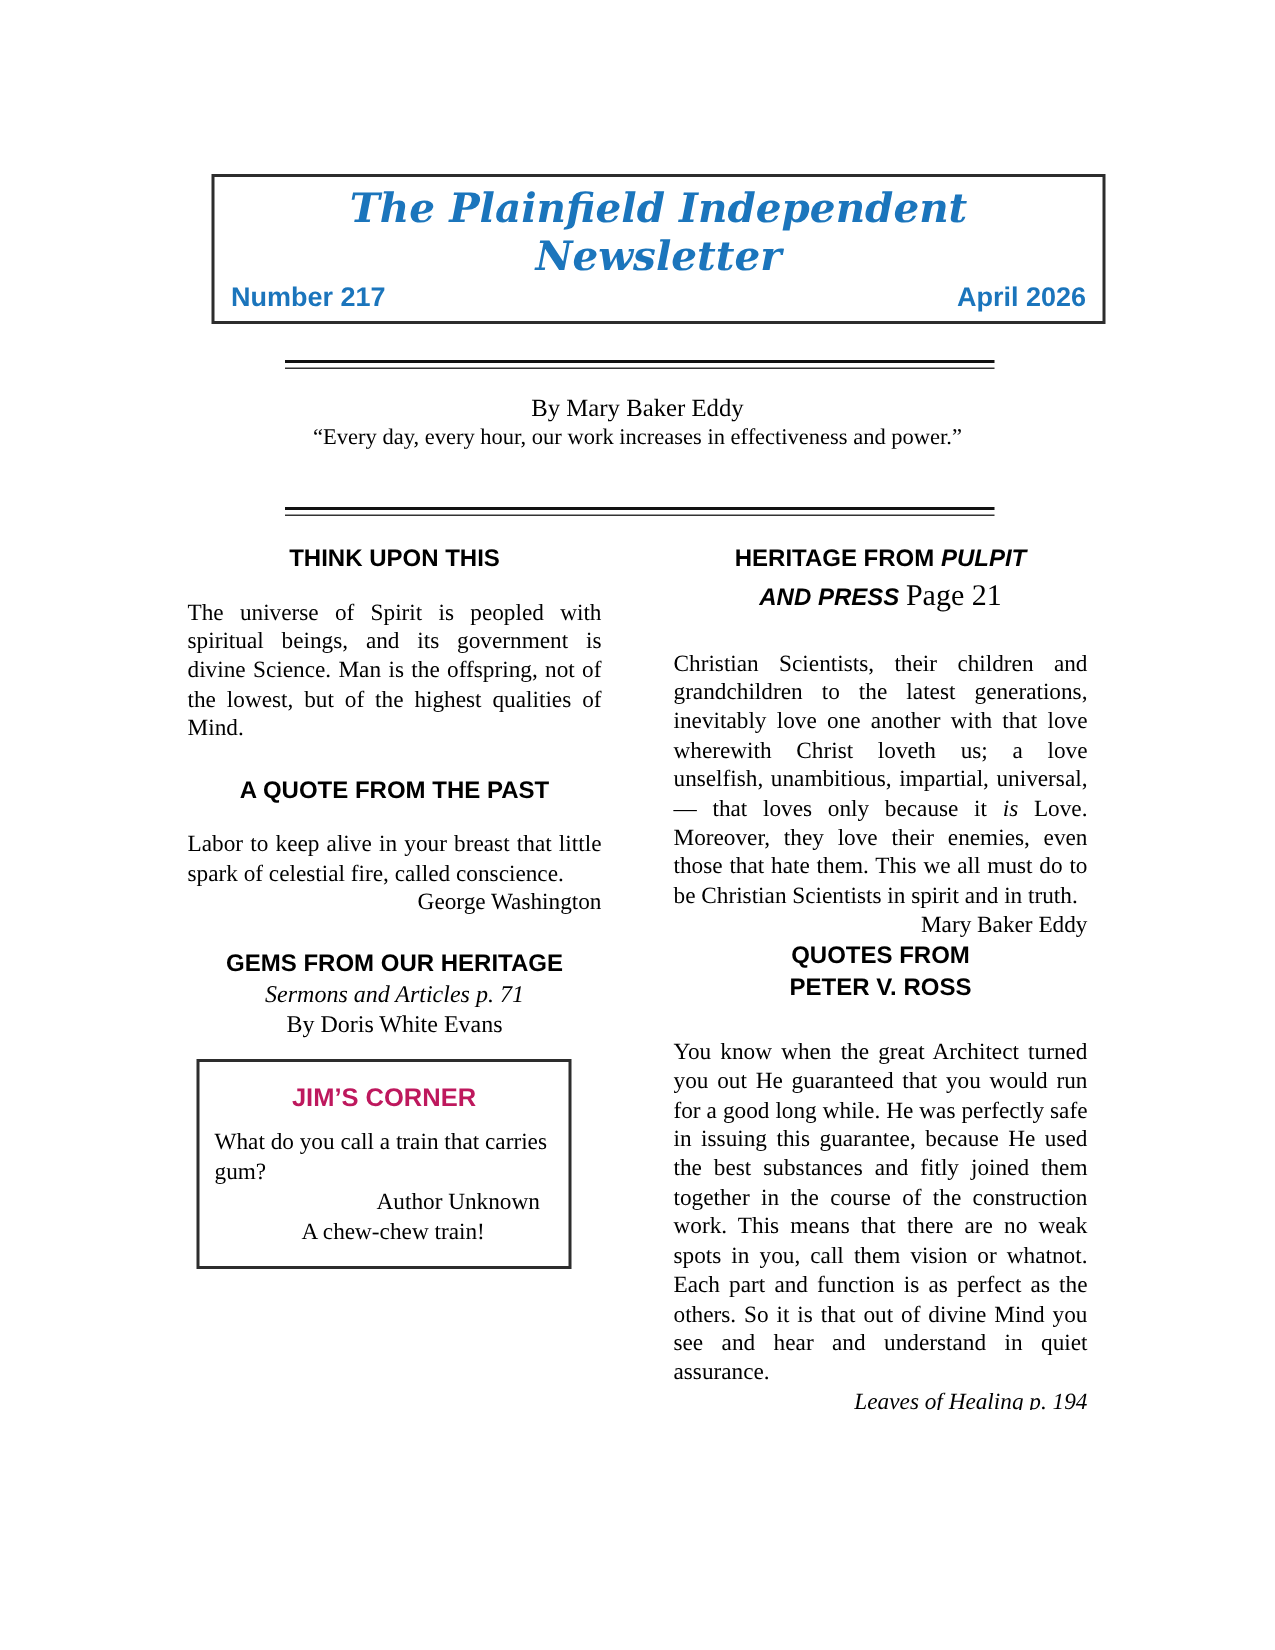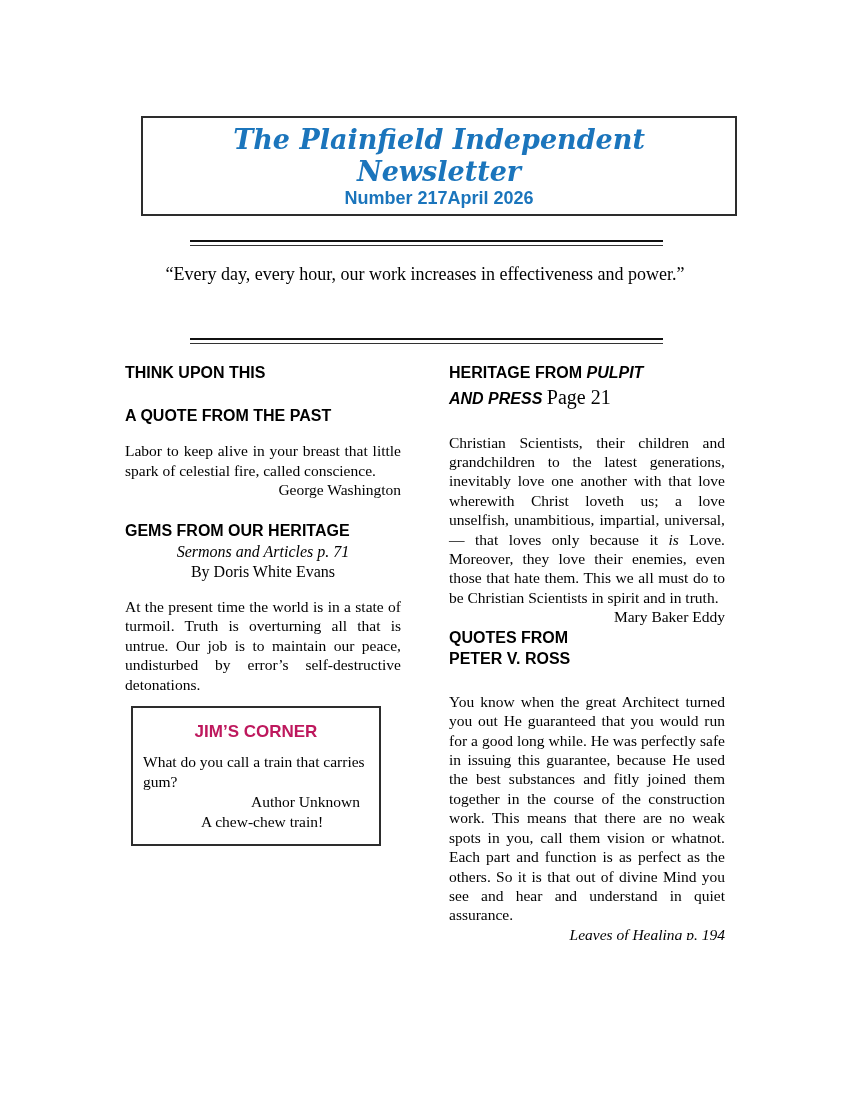--- a/index.html
+++ b/index.html
@@ -20,7 +20,7 @@
   }
   .mast-row {
     position:absolute; left:11px; right:11px; bottom:5px;
-    display:flex; justify-content:center;
+    display:flex; justify-content:space-between;
     font-family:"Liberation Sans", sans-serif; font-weight:bold;
     font-size:18px; color:#1B75BC;
   }

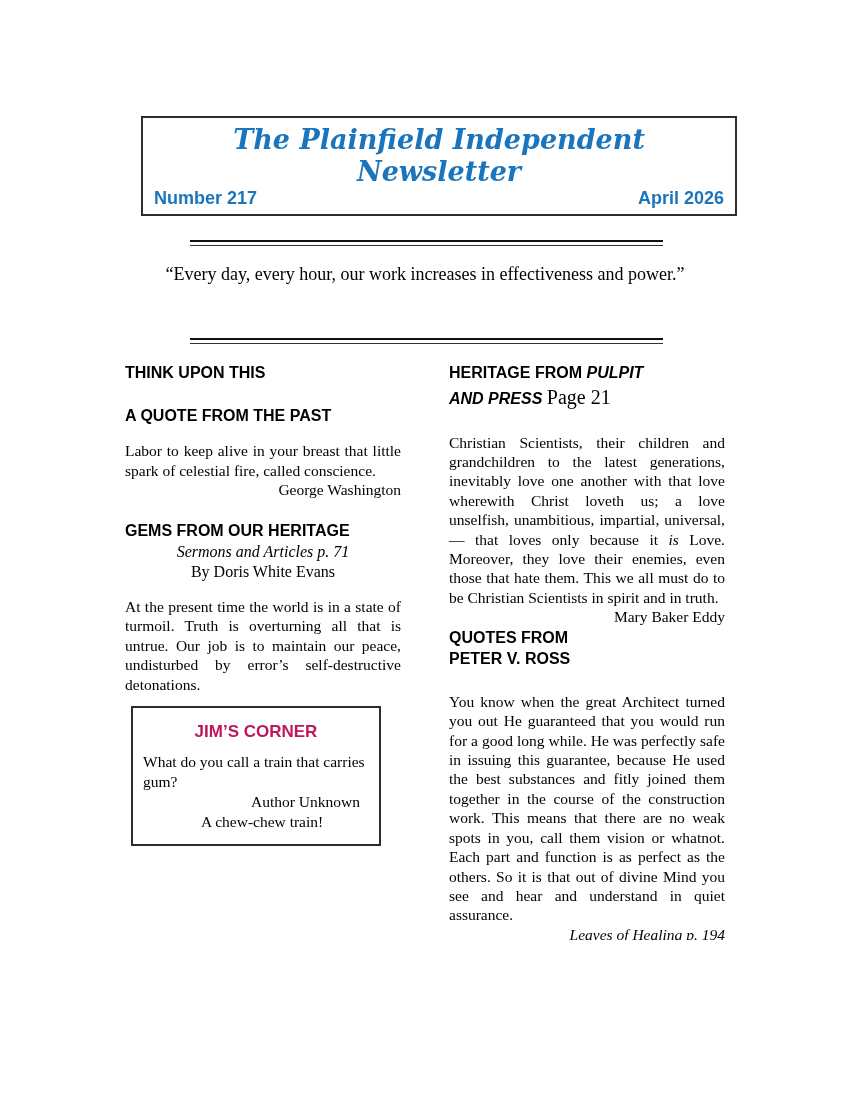--- a/index.html
+++ b/index.html
@@ -92,6 +92,7 @@
 
   <div class="dbl-rule rule-top"></div>
   <div class="thought">
+    <div class="thought-by">By Mary Baker Eddy</div>
     <div class="thought-q">“Every day, every hour, our work increases in effectiveness and power.”</div>
   </div>
   <div class="dbl-rule rule-bottom"></div>

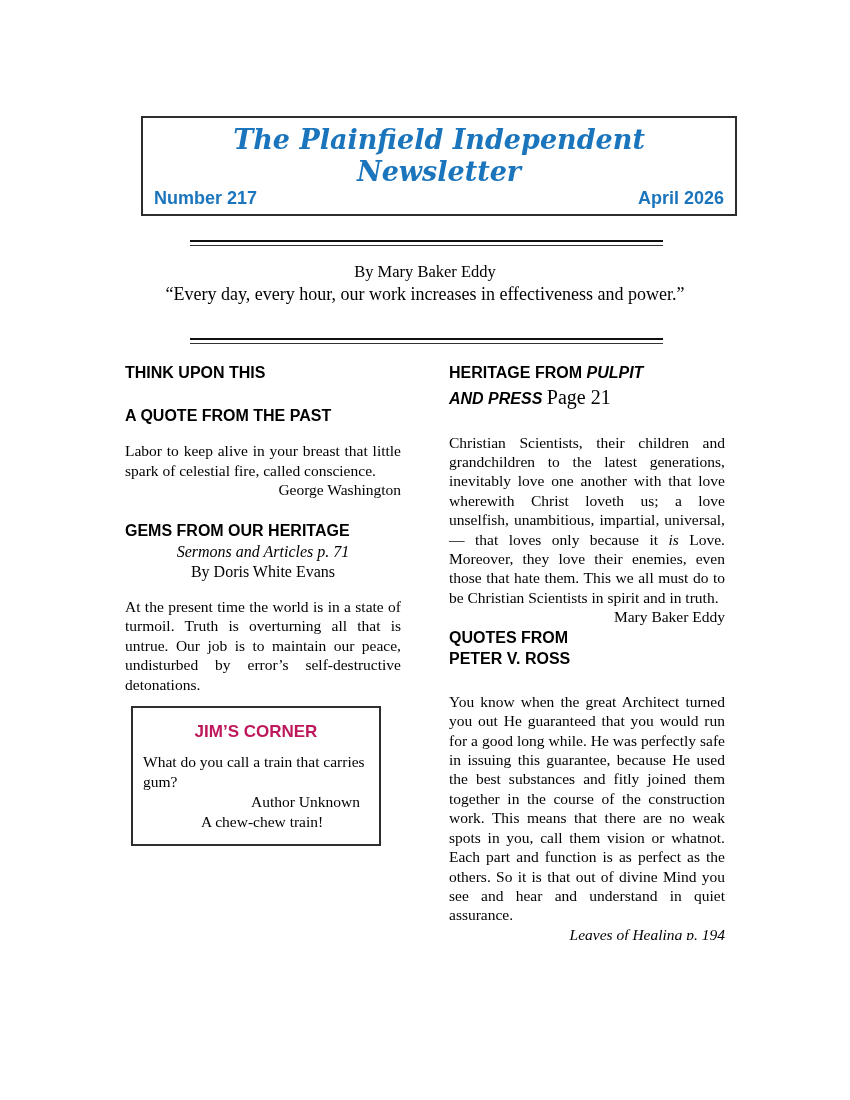--- a/index.html
+++ b/index.html
@@ -40,7 +40,7 @@
     letter-spacing:0.2px; margin-bottom:4px;
   }
   .thought-by { font-size:16.5px; }
-  .thought-q { font-size:18px; margin-top:2px; }
+  .thought-q { font-size:15px; margin-top:2px; }
 
   
   .col { position:absolute; top:362px; width:276px; }

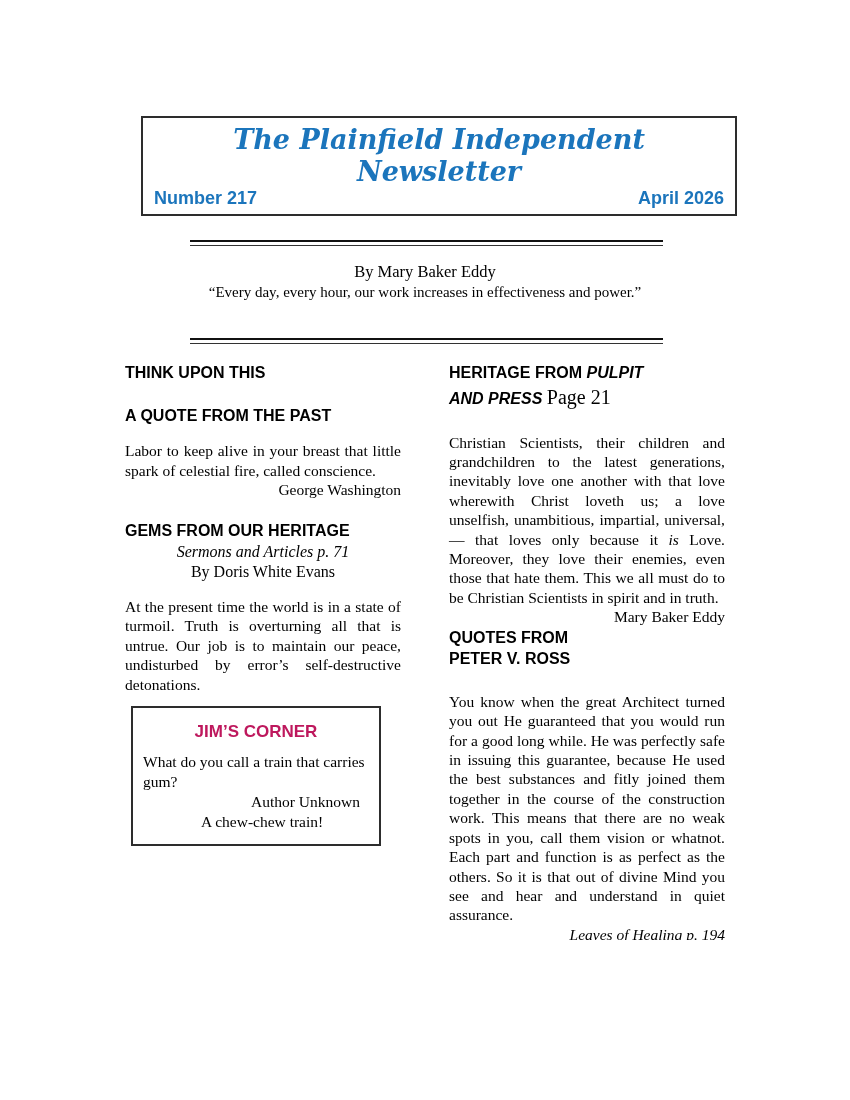--- a/index.html
+++ b/index.html
@@ -49,7 +49,7 @@
 
   .sec-h {
     font-family:"Liberation Sans", sans-serif; font-weight:bold; font-size:16px;
-    text-align:left; line-height:1.35; margin:0;
+    text-align:center; line-height:1.35; margin:0;
   }
   .serif-normal { font-family:"Liberation Serif", serif; font-weight:normal; font-size:20px; }
   .body-p { font-size:15.5px; line-height:19.4px; text-align:justify; margin:0; }

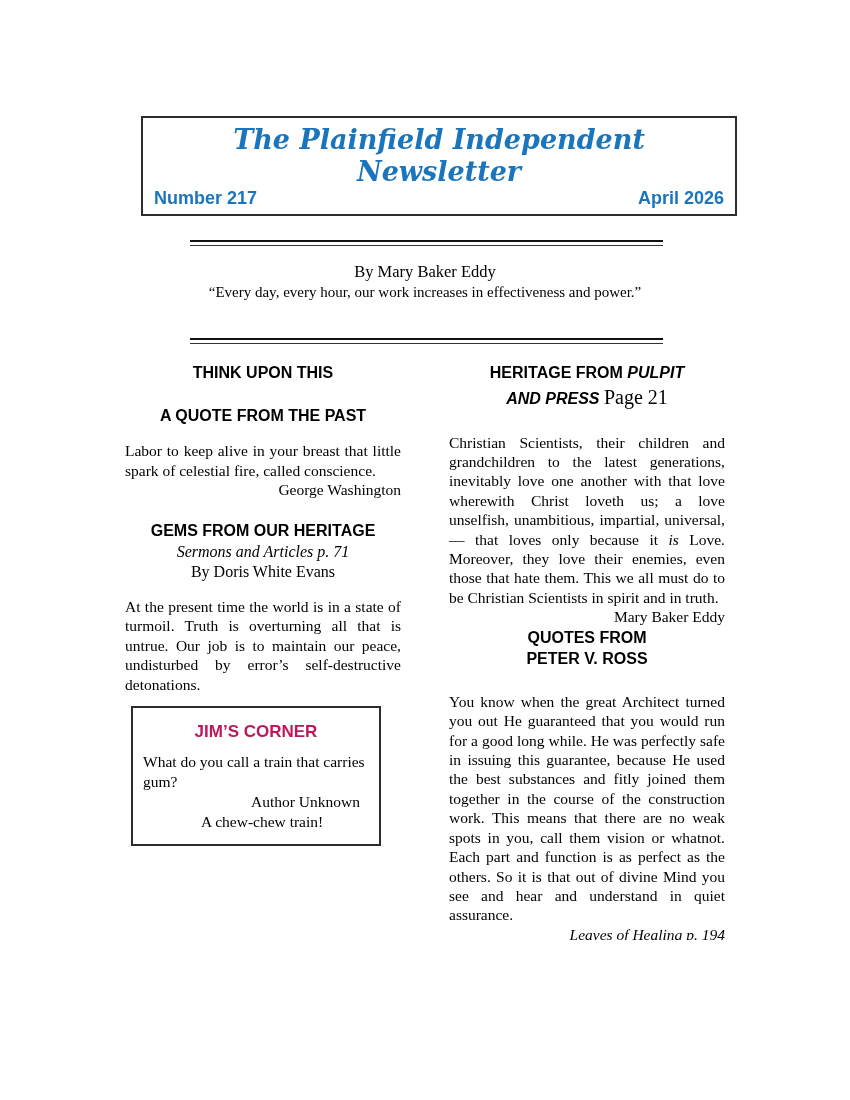--- a/index.html
+++ b/index.html
@@ -100,6 +100,7 @@
   <div class="col col-left">
 
     <div class="sec-h">THINK UPON THIS</div>
+    <p class="body-p mt-body">The universe of Spirit is peopled with spiritual beings, and its government is divine Science. Man is the offspring, not of the lowest, but of the highest qualities of Mind.</p>
 
     <div class="sec-h mt-sec">A QUOTE FROM THE PAST</div>
     <p class="body-p mt-body">Labor to keep alive in your breast that little spark of celestial fire, called conscience.</p>

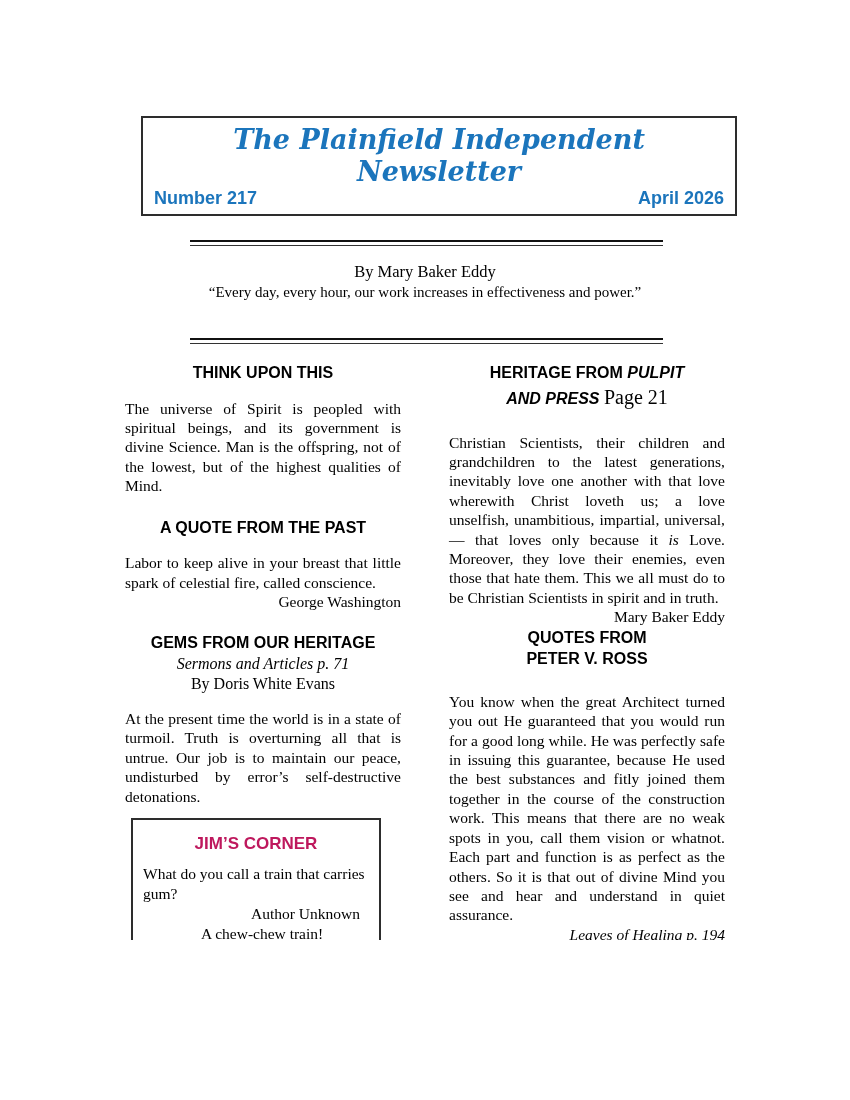--- a/index.html
+++ b/index.html
@@ -109,7 +109,6 @@
     <div class="sec-h mt-sec">GEMS FROM OUR HERITAGE</div>
     <div class="sub-center"><i>Sermons and Articles p. 71</i></div>
     <div class="sub-center">By Doris White Evans</div>
-    <p class="body-p mt-body">At the present time the world is in a state of turmoil. Truth is overturning all that is untrue. Our job is to maintain our peace, undisturbed by error’s self-destructive detonations.</p>
 
     <div class="jims-box">
       <div class="jims-h">JIM’S CORNER</div>

